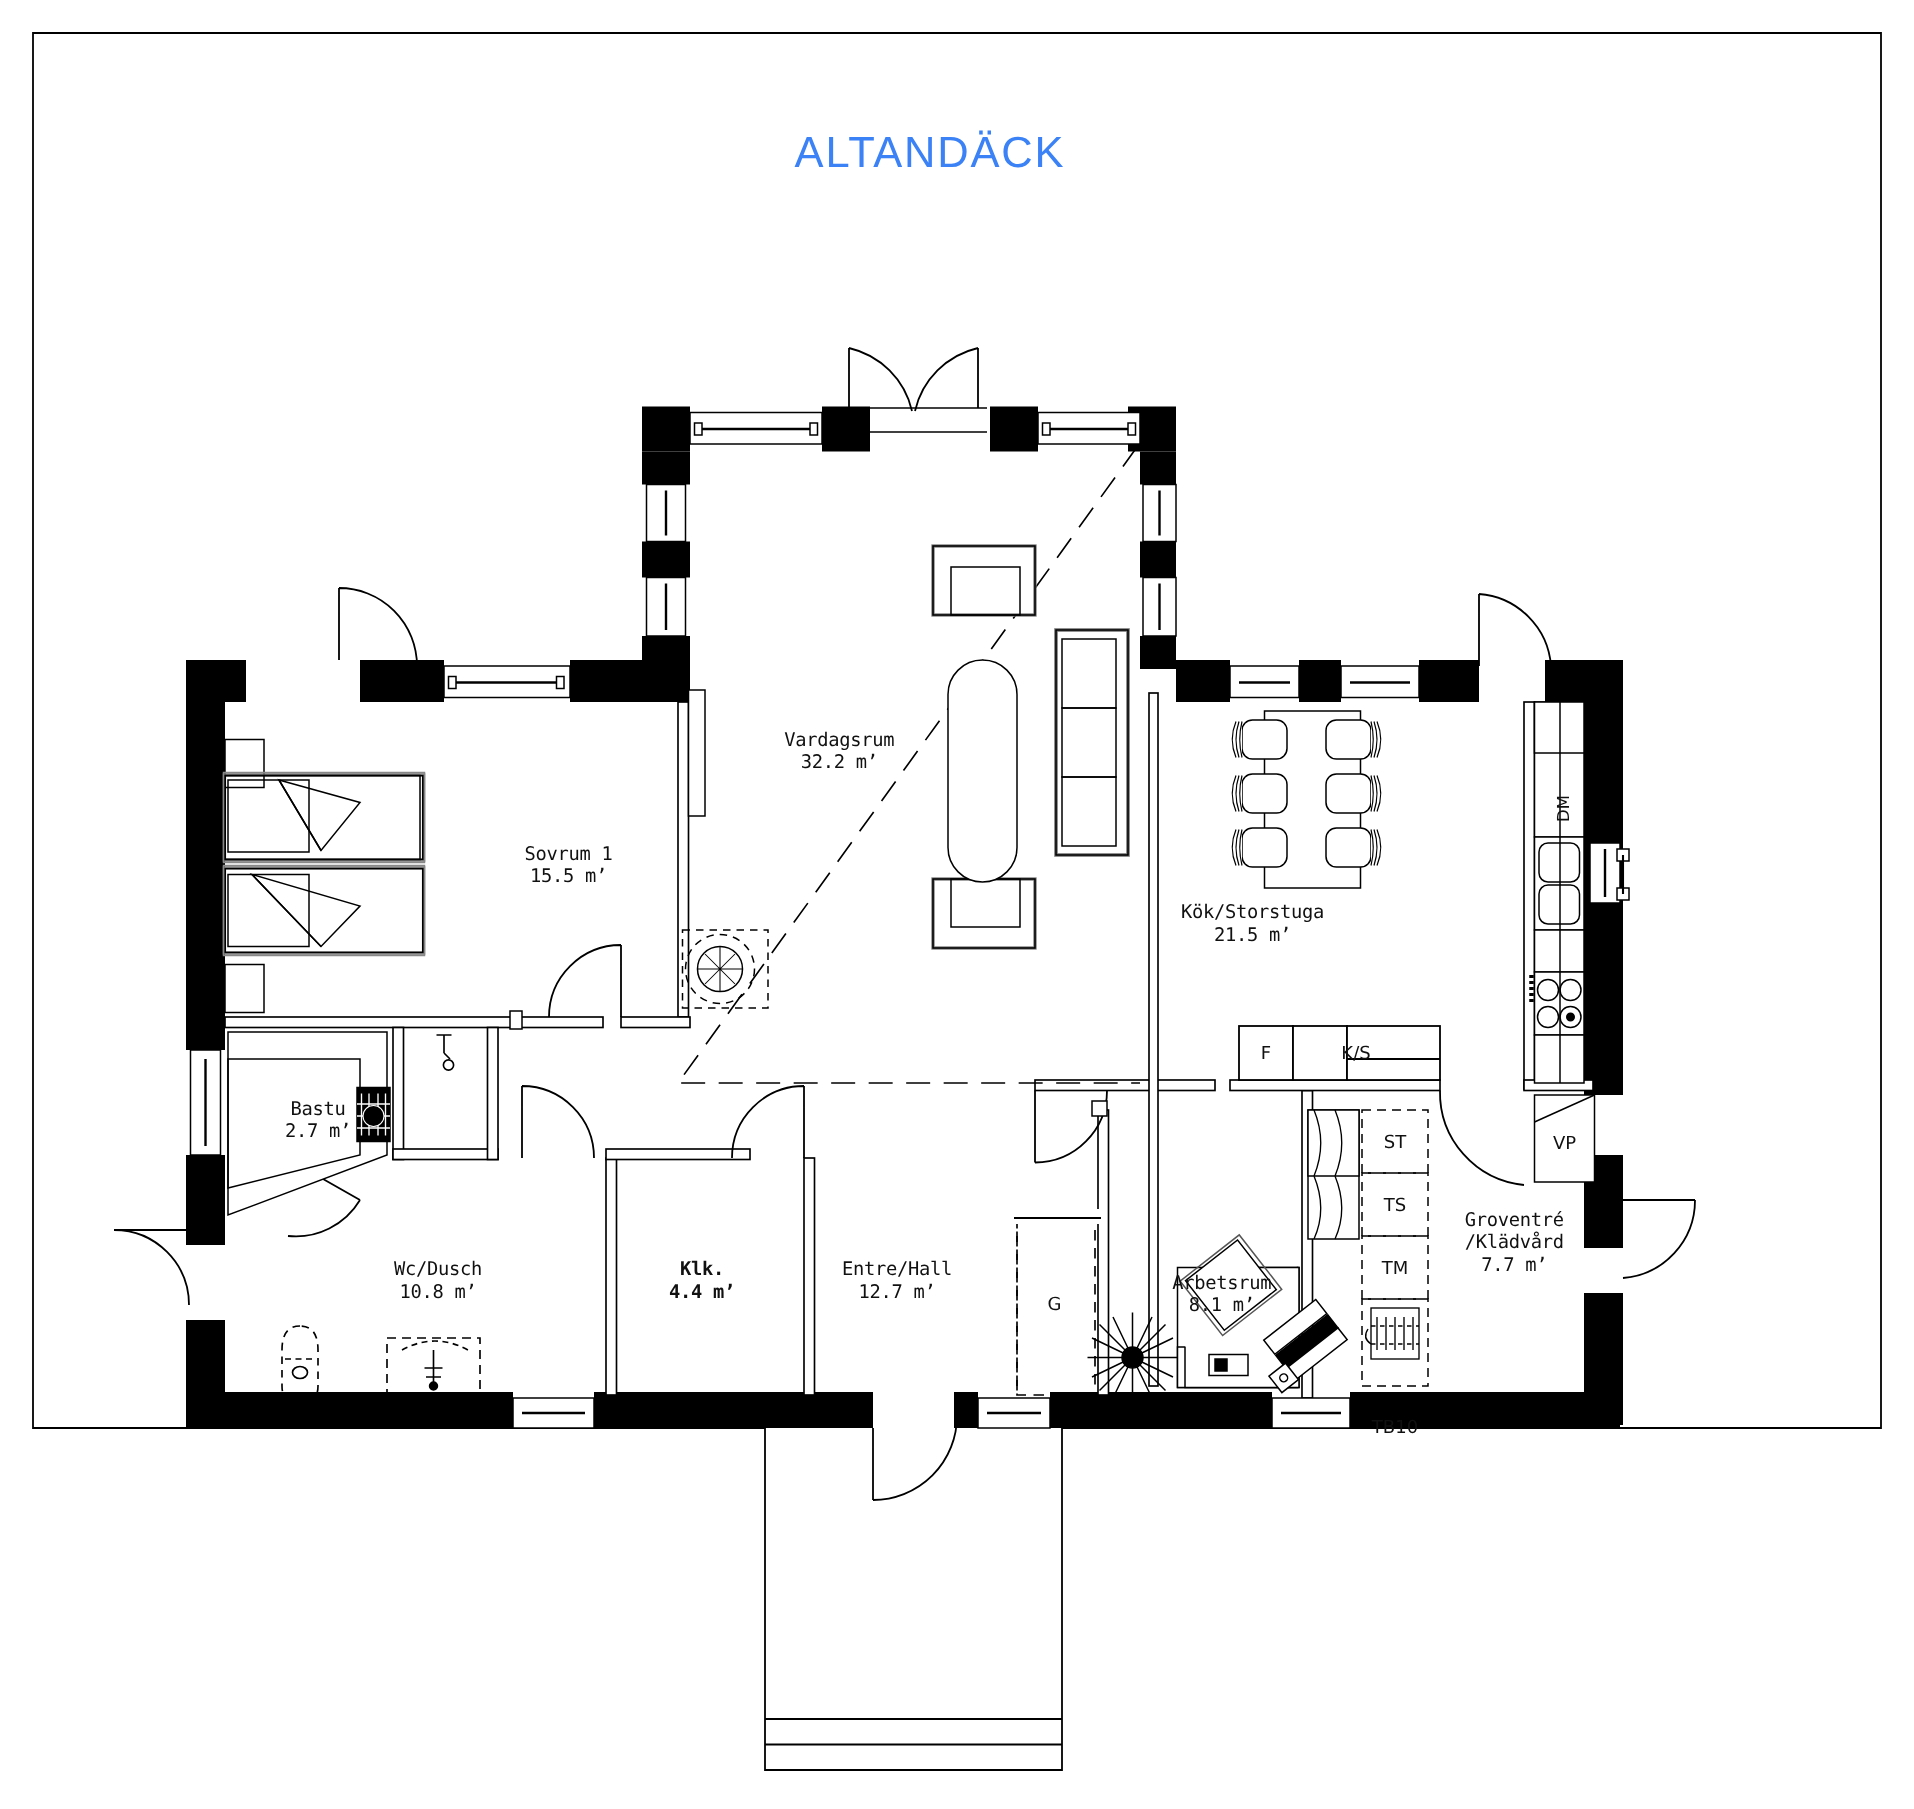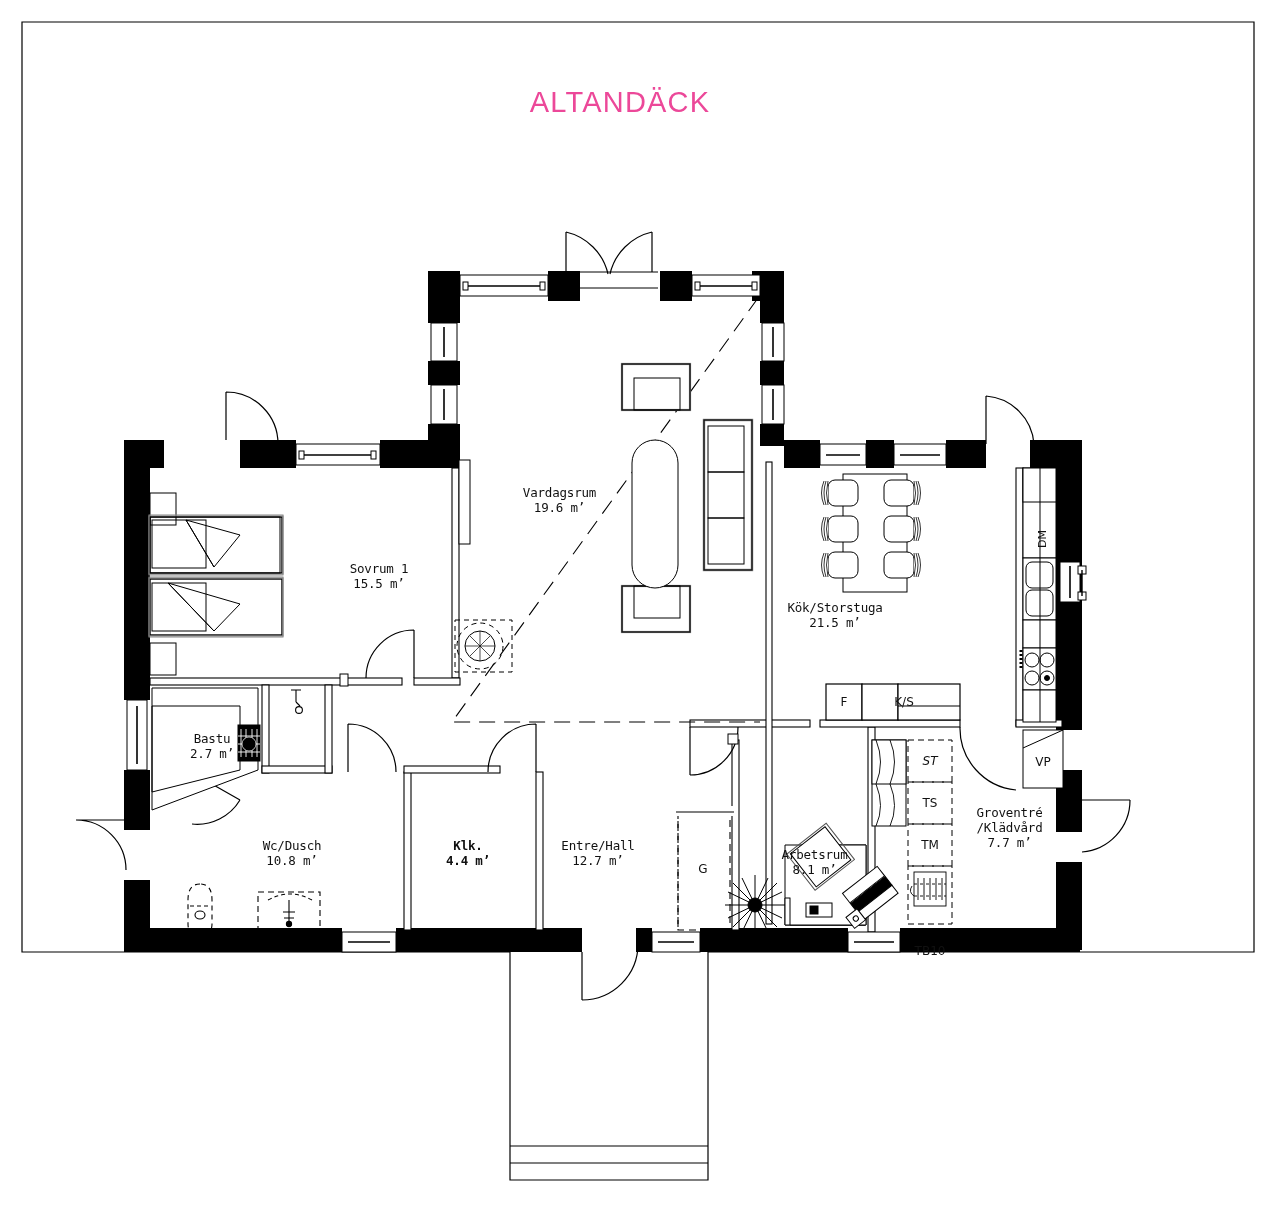--- a/index.html
+++ b/index.html
@@ -11,7 +11,7 @@
     left:470px;top:86px;width:300px;
     text-align:center;
     font-family:"Liberation Sans",sans-serif;
-    font-size:29px;letter-spacing:1.2px;color:#ec4899;
+    font-size:29px;letter-spacing:1.2px;color:#3b82f6;
     white-space:nowrap;
   }
   .rlabel{

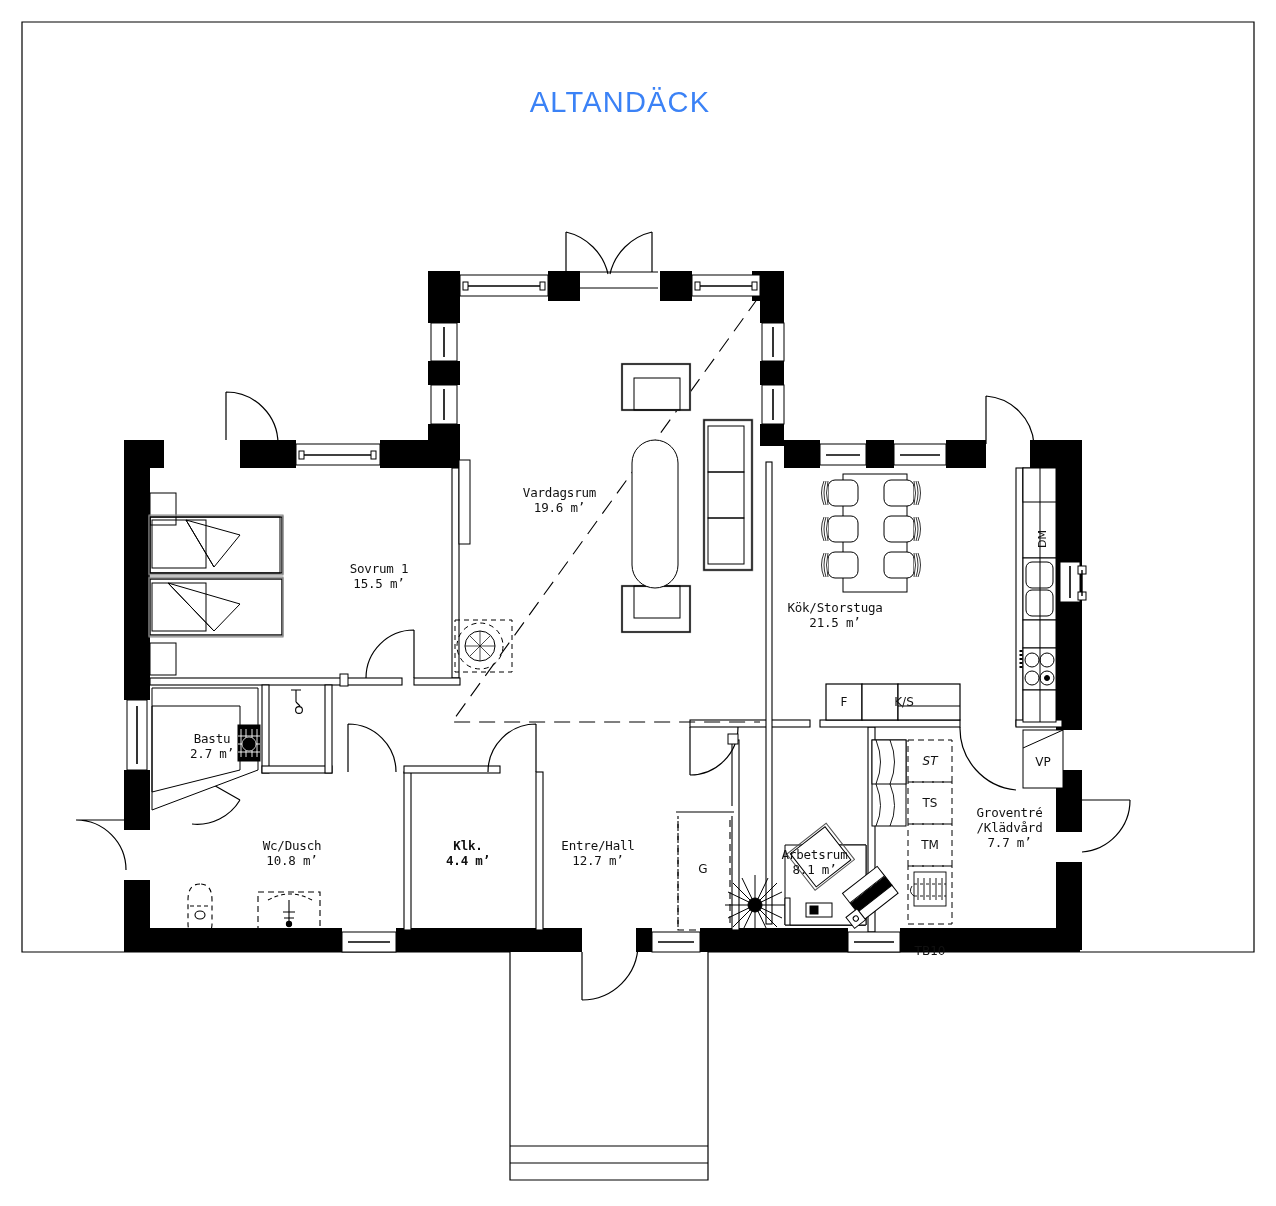--- a/index.html
+++ b/index.html
@@ -396,7 +396,7 @@
   <div class="title">ALTANDÄCK</div>
 
   <div class="rlabel" style="left:497px;top:485px;width:125px;">Vardagsrum
-19.6 m’</div>
+32.2 m’</div>
   <div class="rlabel" style="left:324px;top:561px;width:110px;">Sovrum 1
 15.5 m’</div>
   <div class="rlabel" style="left:770px;top:600px;width:130px;">Kök/Storstuga

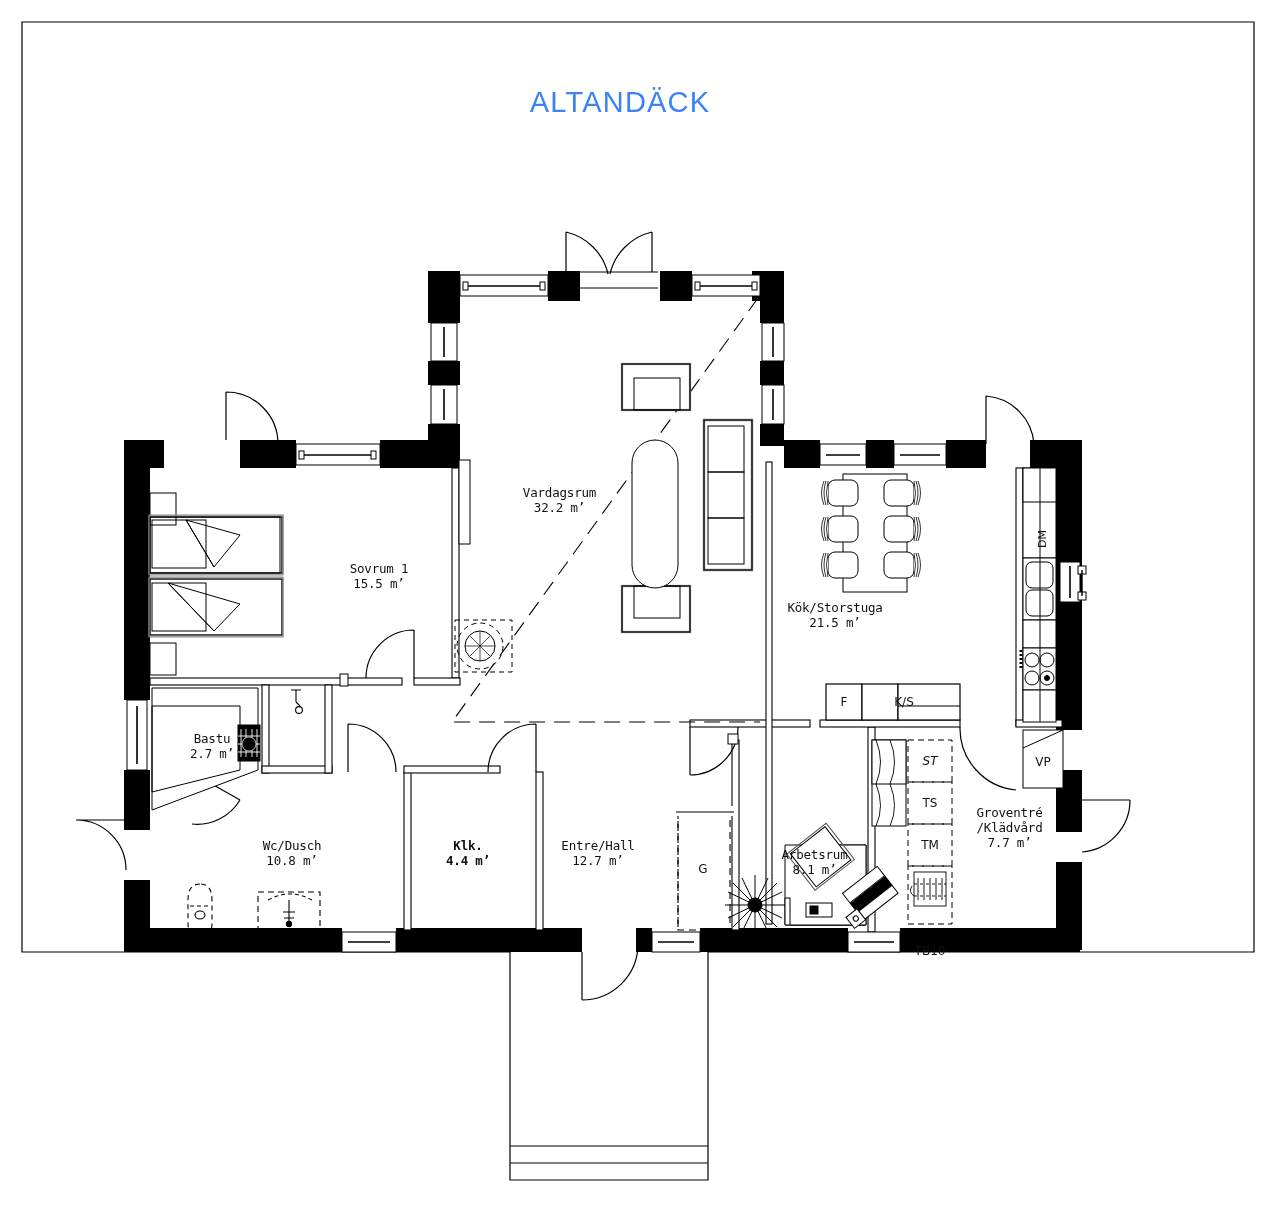--- a/index.html
+++ b/index.html
@@ -417,7 +417,7 @@
 
   <div class="minilabel" style="left:828px;top:695px;width:32px;">F</div>
   <div class="minilabel" style="left:862px;top:695px;width:36px;margin-left:24px;">K/S</div>
-  <div class="minilabel" style="left:910px;top:754px;width:40px;font-style:italic;">ST</div>
+  <div class="minilabel" style="left:910px;top:754px;width:40px;">ST</div>
   <div class="minilabel" style="left:910px;top:796px;width:40px;">TS</div>
   <div class="minilabel" style="left:910px;top:838px;width:40px;">TM</div>
   <div class="minilabel" style="left:902px;top:908px;width:56px;margin-top:36px;">TB10</div>

